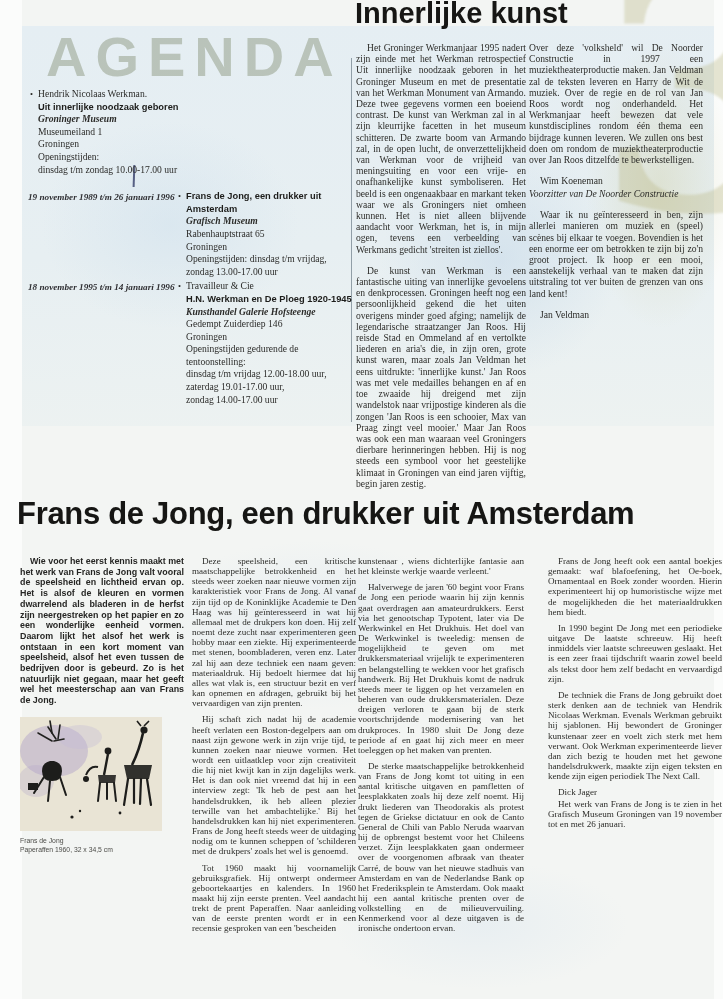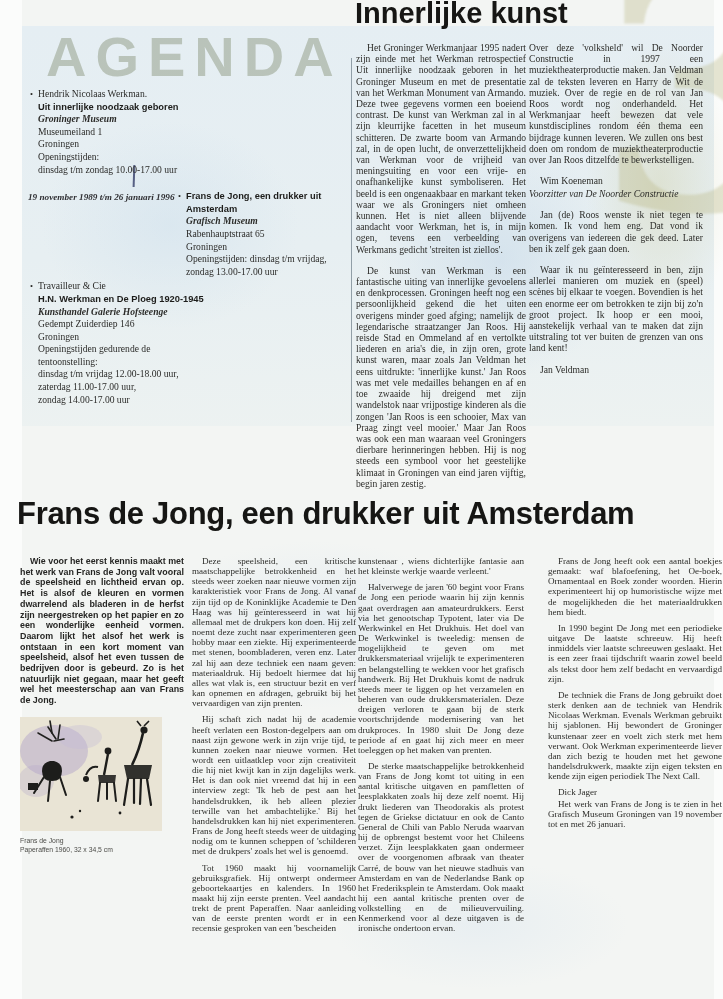--- a/index.html
+++ b/index.html
@@ -135,7 +135,6 @@
     <p class="no-indent">Over deze 'volksheld' wil De Noorder Constructie in 1997 een muziektheaterproductie maken. Jan Veldman zal de teksten leveren en Harry de Wit de muziek. Over de regie en de rol van Jan Roos wordt nog onderhandeld. Het Werkmanjaar heeft bewezen dat vele kunstdisciplines rondom één thema een bijdrage kunnen leveren. We zullen ons best doen om rondom de muziektheaterproductie over Jan Roos ditzelfde te bewerkstelligen.</p>
     <div class="sig-name">Wim Koeneman</div>
     <div class="sig-role">Voorzitter van De Noorder Constructie</div>
-    <p>Jan (de) Roos wenste ik niet tegen te komen. Ik vond hem eng. Dat vond ik overigens van iedereen die gek deed. Later ben ik zelf gek gaan doen.</p>
     <p>Waar ik nu geïnteresseerd in ben, zijn allerlei manieren om muziek en (speel) scènes bij elkaar te voegen. Bovendien is het een enorme eer om betrokken te zijn bij zo'n groot project. Ik hoop er een mooi, aanstekelijk verhaal van te maken dat zijn uitstraling tot ver buiten de grenzen van ons land kent!</p>
     <div class="sig-name">Jan Veldman</div>
   </div>

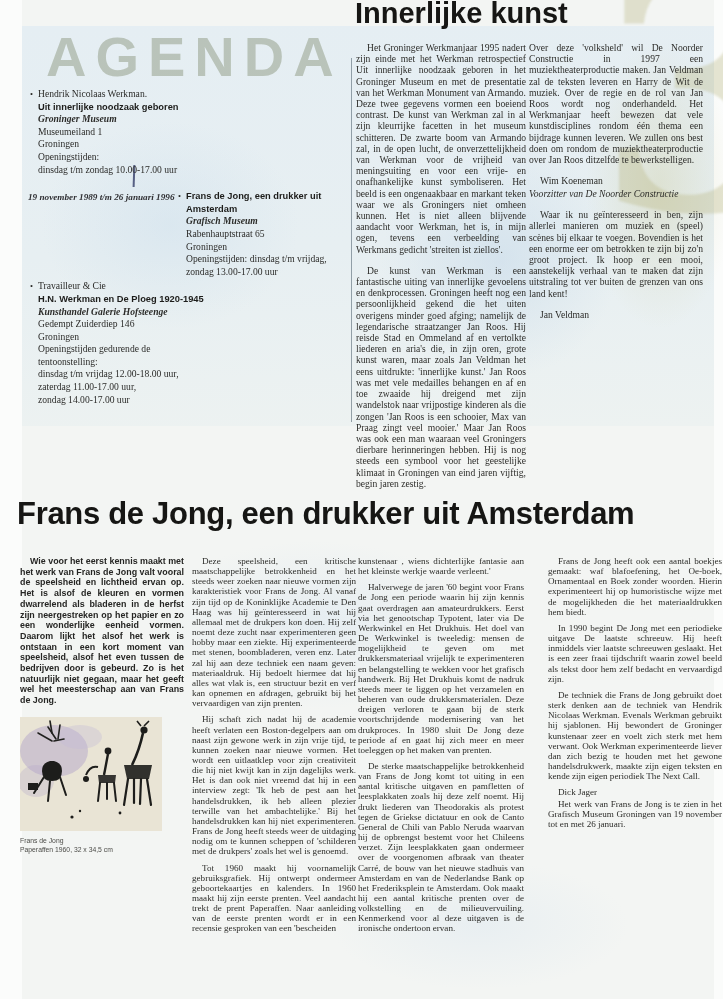--- a/index.html
+++ b/index.html
@@ -109,6 +109,7 @@
     </div>
 
     <div class="agenda-row">
+      <div class="agenda-date">18 november 1995 t/m 14 januari 1996</div>
       <div class="agenda-entry">
         <span class="bullet">•</span>
         <div>Travailleur &amp; Cie</div>

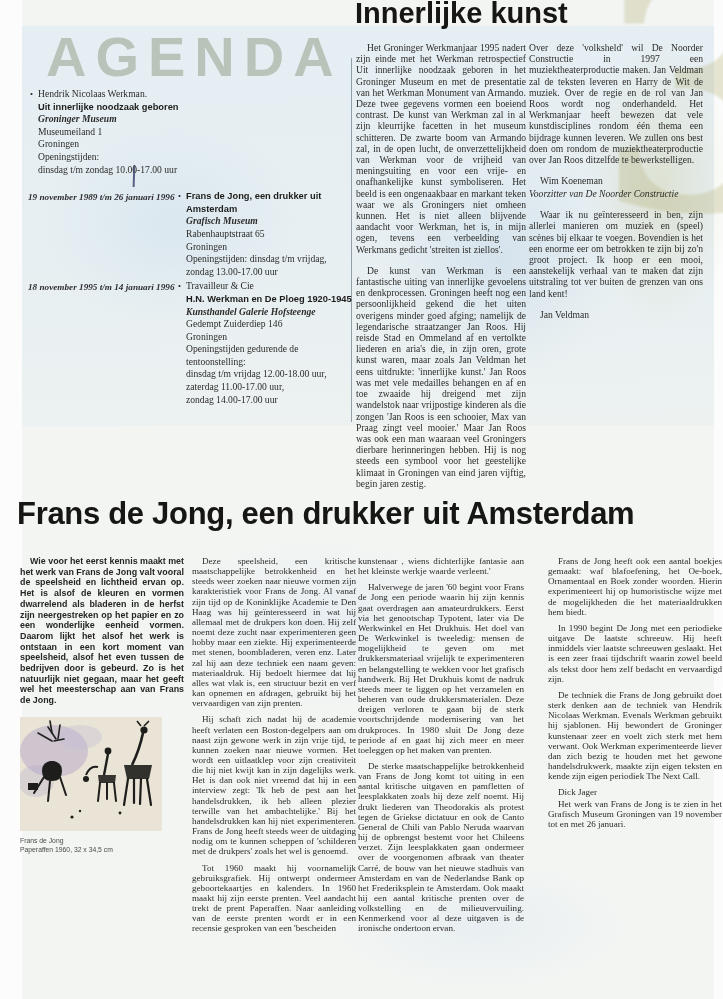--- a/index.html
+++ b/index.html
@@ -120,7 +120,7 @@
         <div>Openingstijden gedurende de</div>
         <div>tentoonstelling:</div>
         <div>dinsdag t/m vrijdag 12.00-18.00 uur,</div>
-        <div>zaterdag 11.00-17.00 uur,</div>
+        <div>zaterdag 19.01-17.00 uur,</div>
         <div>zondag 14.00-17.00 uur</div>
       </div>
     </div>

